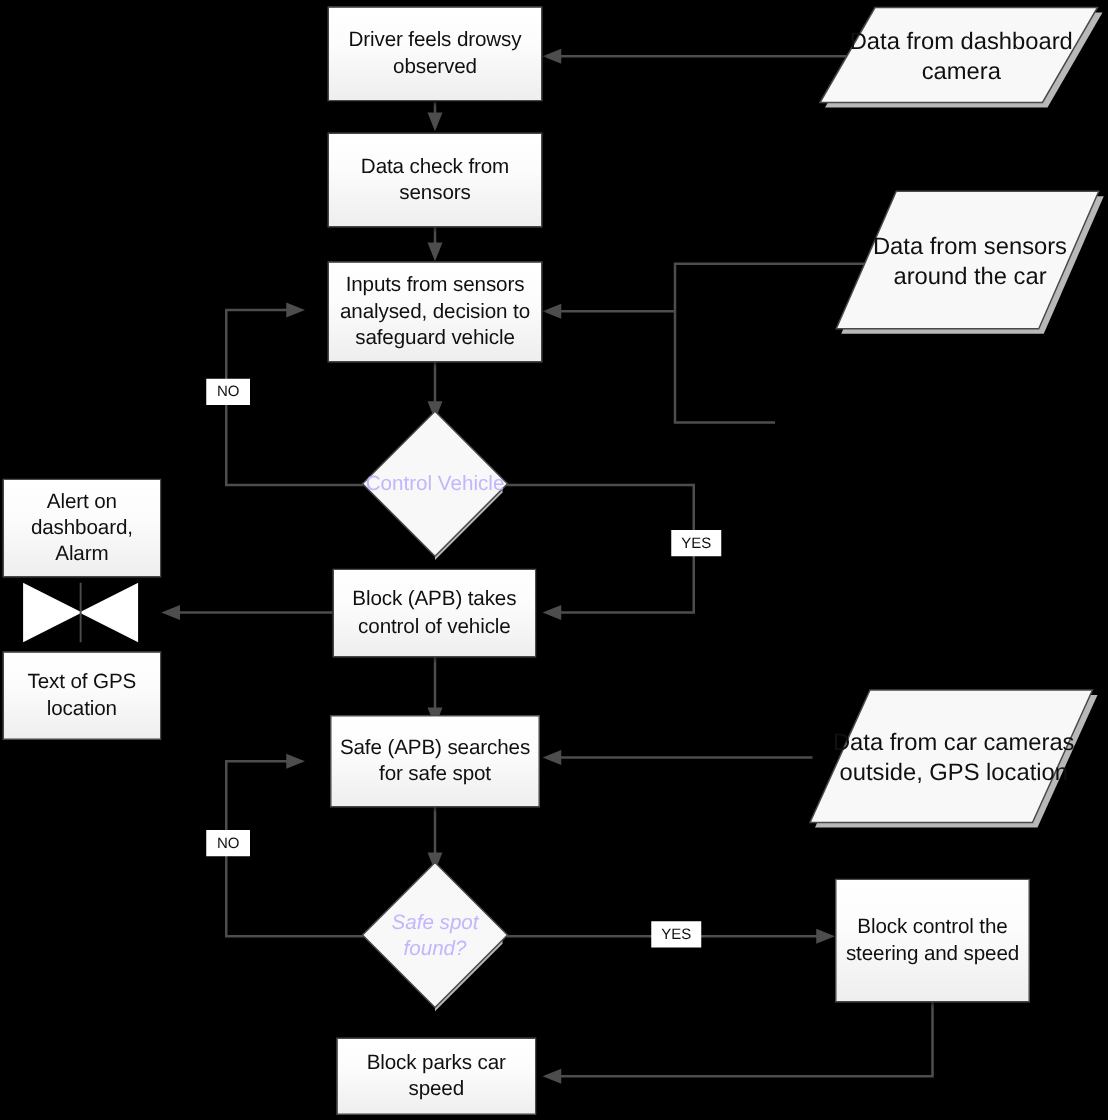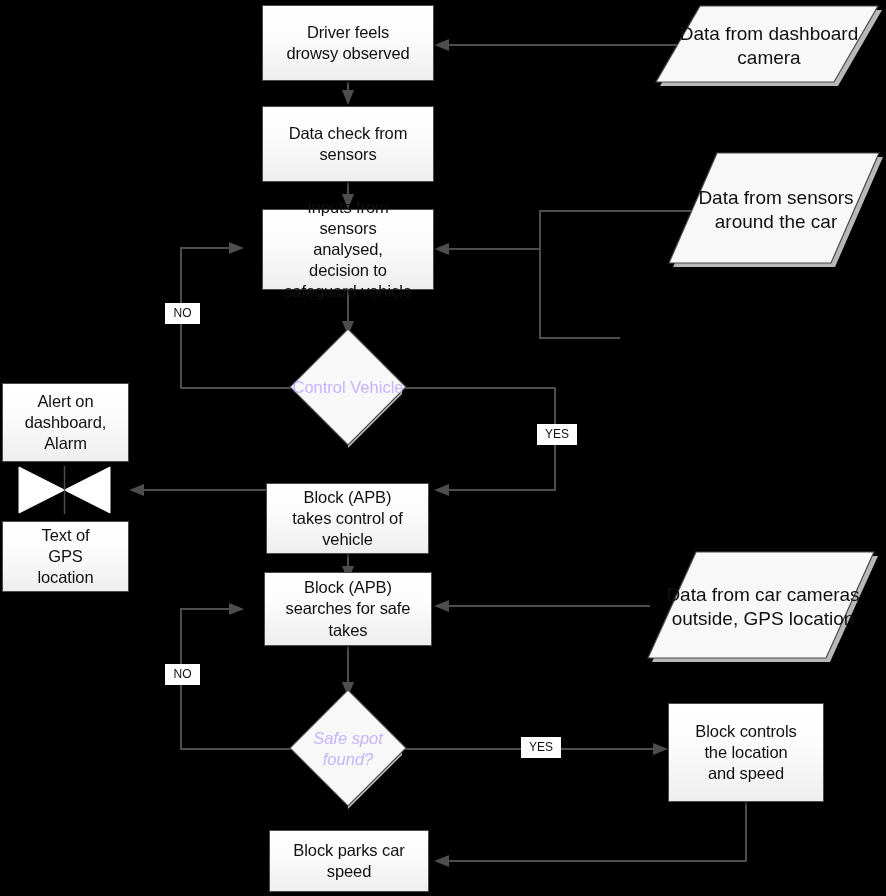--- a/index.html
+++ b/index.html
@@ -35,7 +35,7 @@
     border: 1px solid #4a4a4a;
     box-shadow: 3px 3px 3px -1px rgba(0,0,0,0.55);
   }
-  .proc .lbl { padding: 0 20px; }
+  .proc .lbl { padding: 0 6px; }
 
   .para-wrap {
     position: absolute;

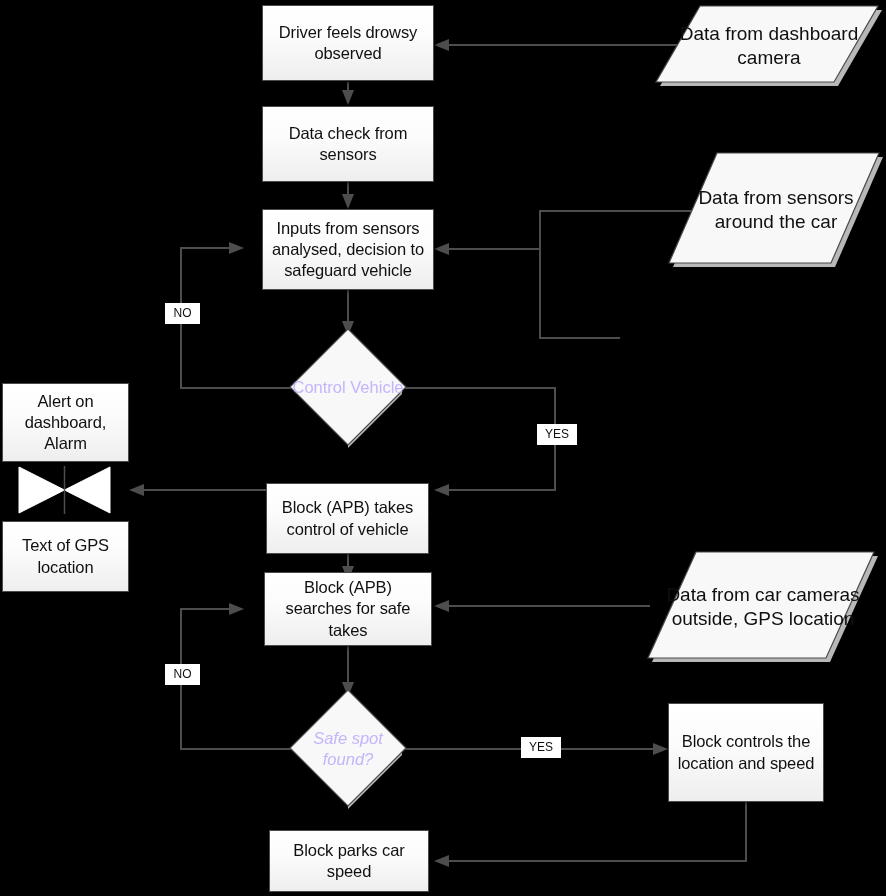--- a/index.html
+++ b/index.html
@@ -179,7 +179,7 @@
     <span class="lbl">Inputs from sensors analysed, decision to safeguard vehicle</span>
   </div>
 
-  <div class="node proc" style="left:266px; top:455px; width:163px; height:71px;margin-top:28px;">
+  <div class="node proc" style="left:266px; top:455px; width:163px; height:71px;">
     <span class="lbl">Block (APB) takes control of vehicle</span>
   </div>
 

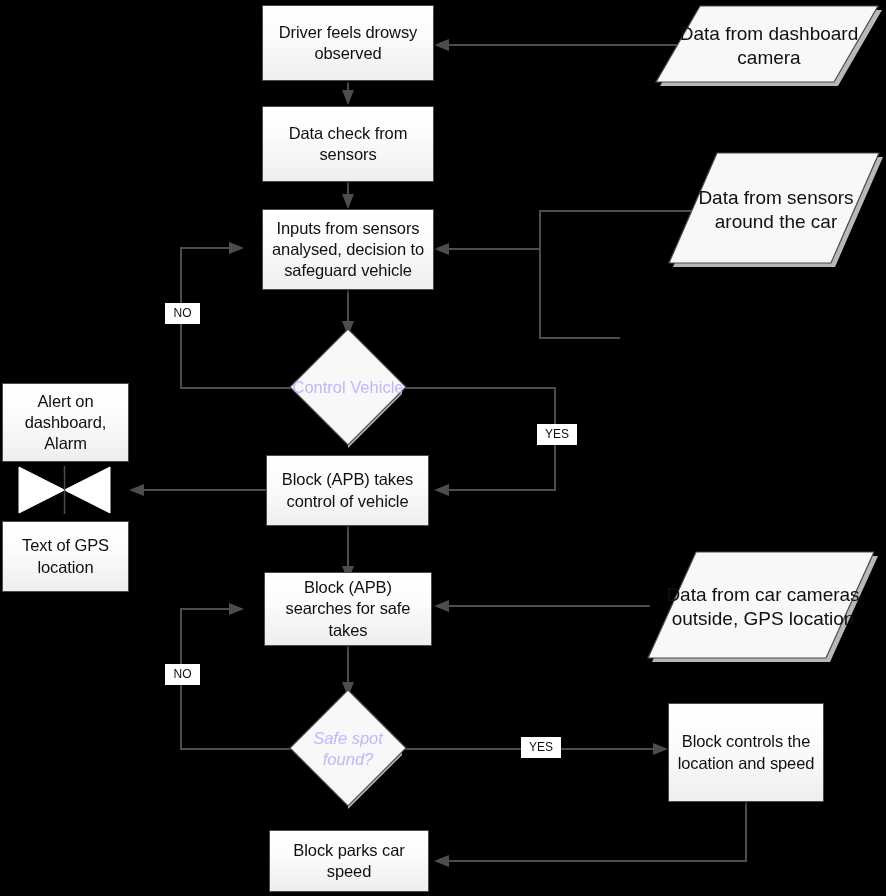--- a/index.html
+++ b/index.html
@@ -184,7 +184,7 @@
   </div>
 
   <div class="node proc" style="left:264px; top:572px; width:168px; height:74px;">
-    <span class="lbl">Block (APB) searches for safe takes</span>
+    <span class="lbl">Safe (APB) searches for safe spot</span>
   </div>
 
   <div class="node proc" style="left:668px; top:703px; width:156px; height:99px;">

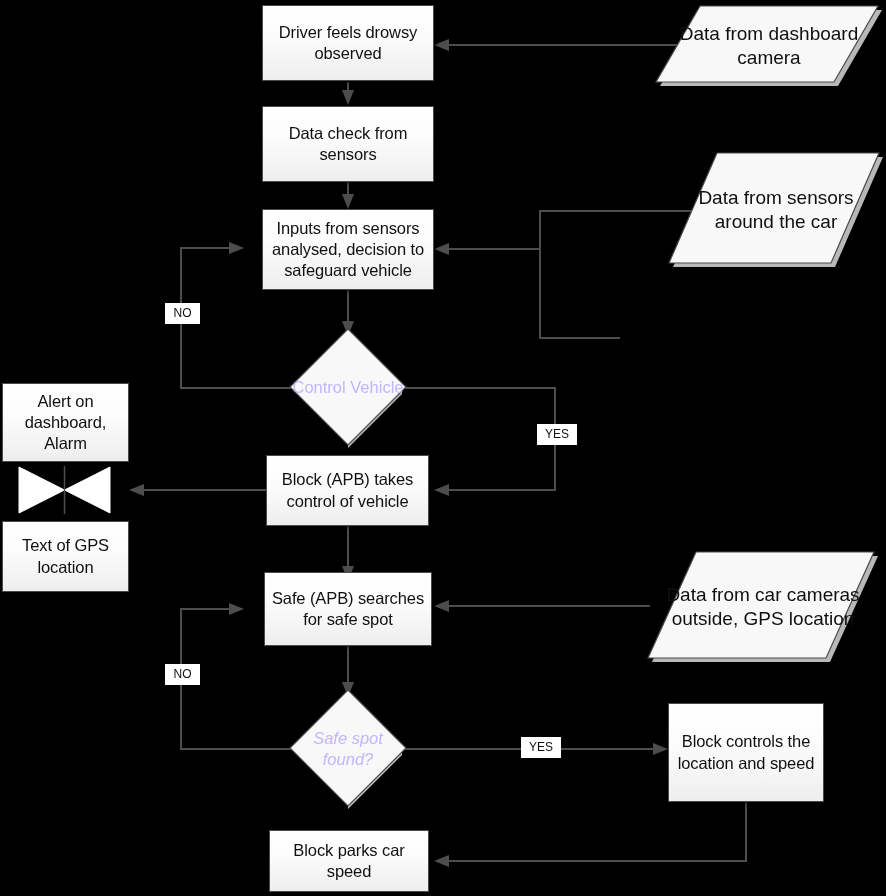--- a/index.html
+++ b/index.html
@@ -188,7 +188,7 @@
   </div>
 
   <div class="node proc" style="left:668px; top:703px; width:156px; height:99px;">
-    <span class="lbl">Block controls the location and speed</span>
+    <span class="lbl">Block control the steering and speed</span>
   </div>
 
   <div class="node proc" style="left:269px; top:830px; width:160px; height:62px;">

